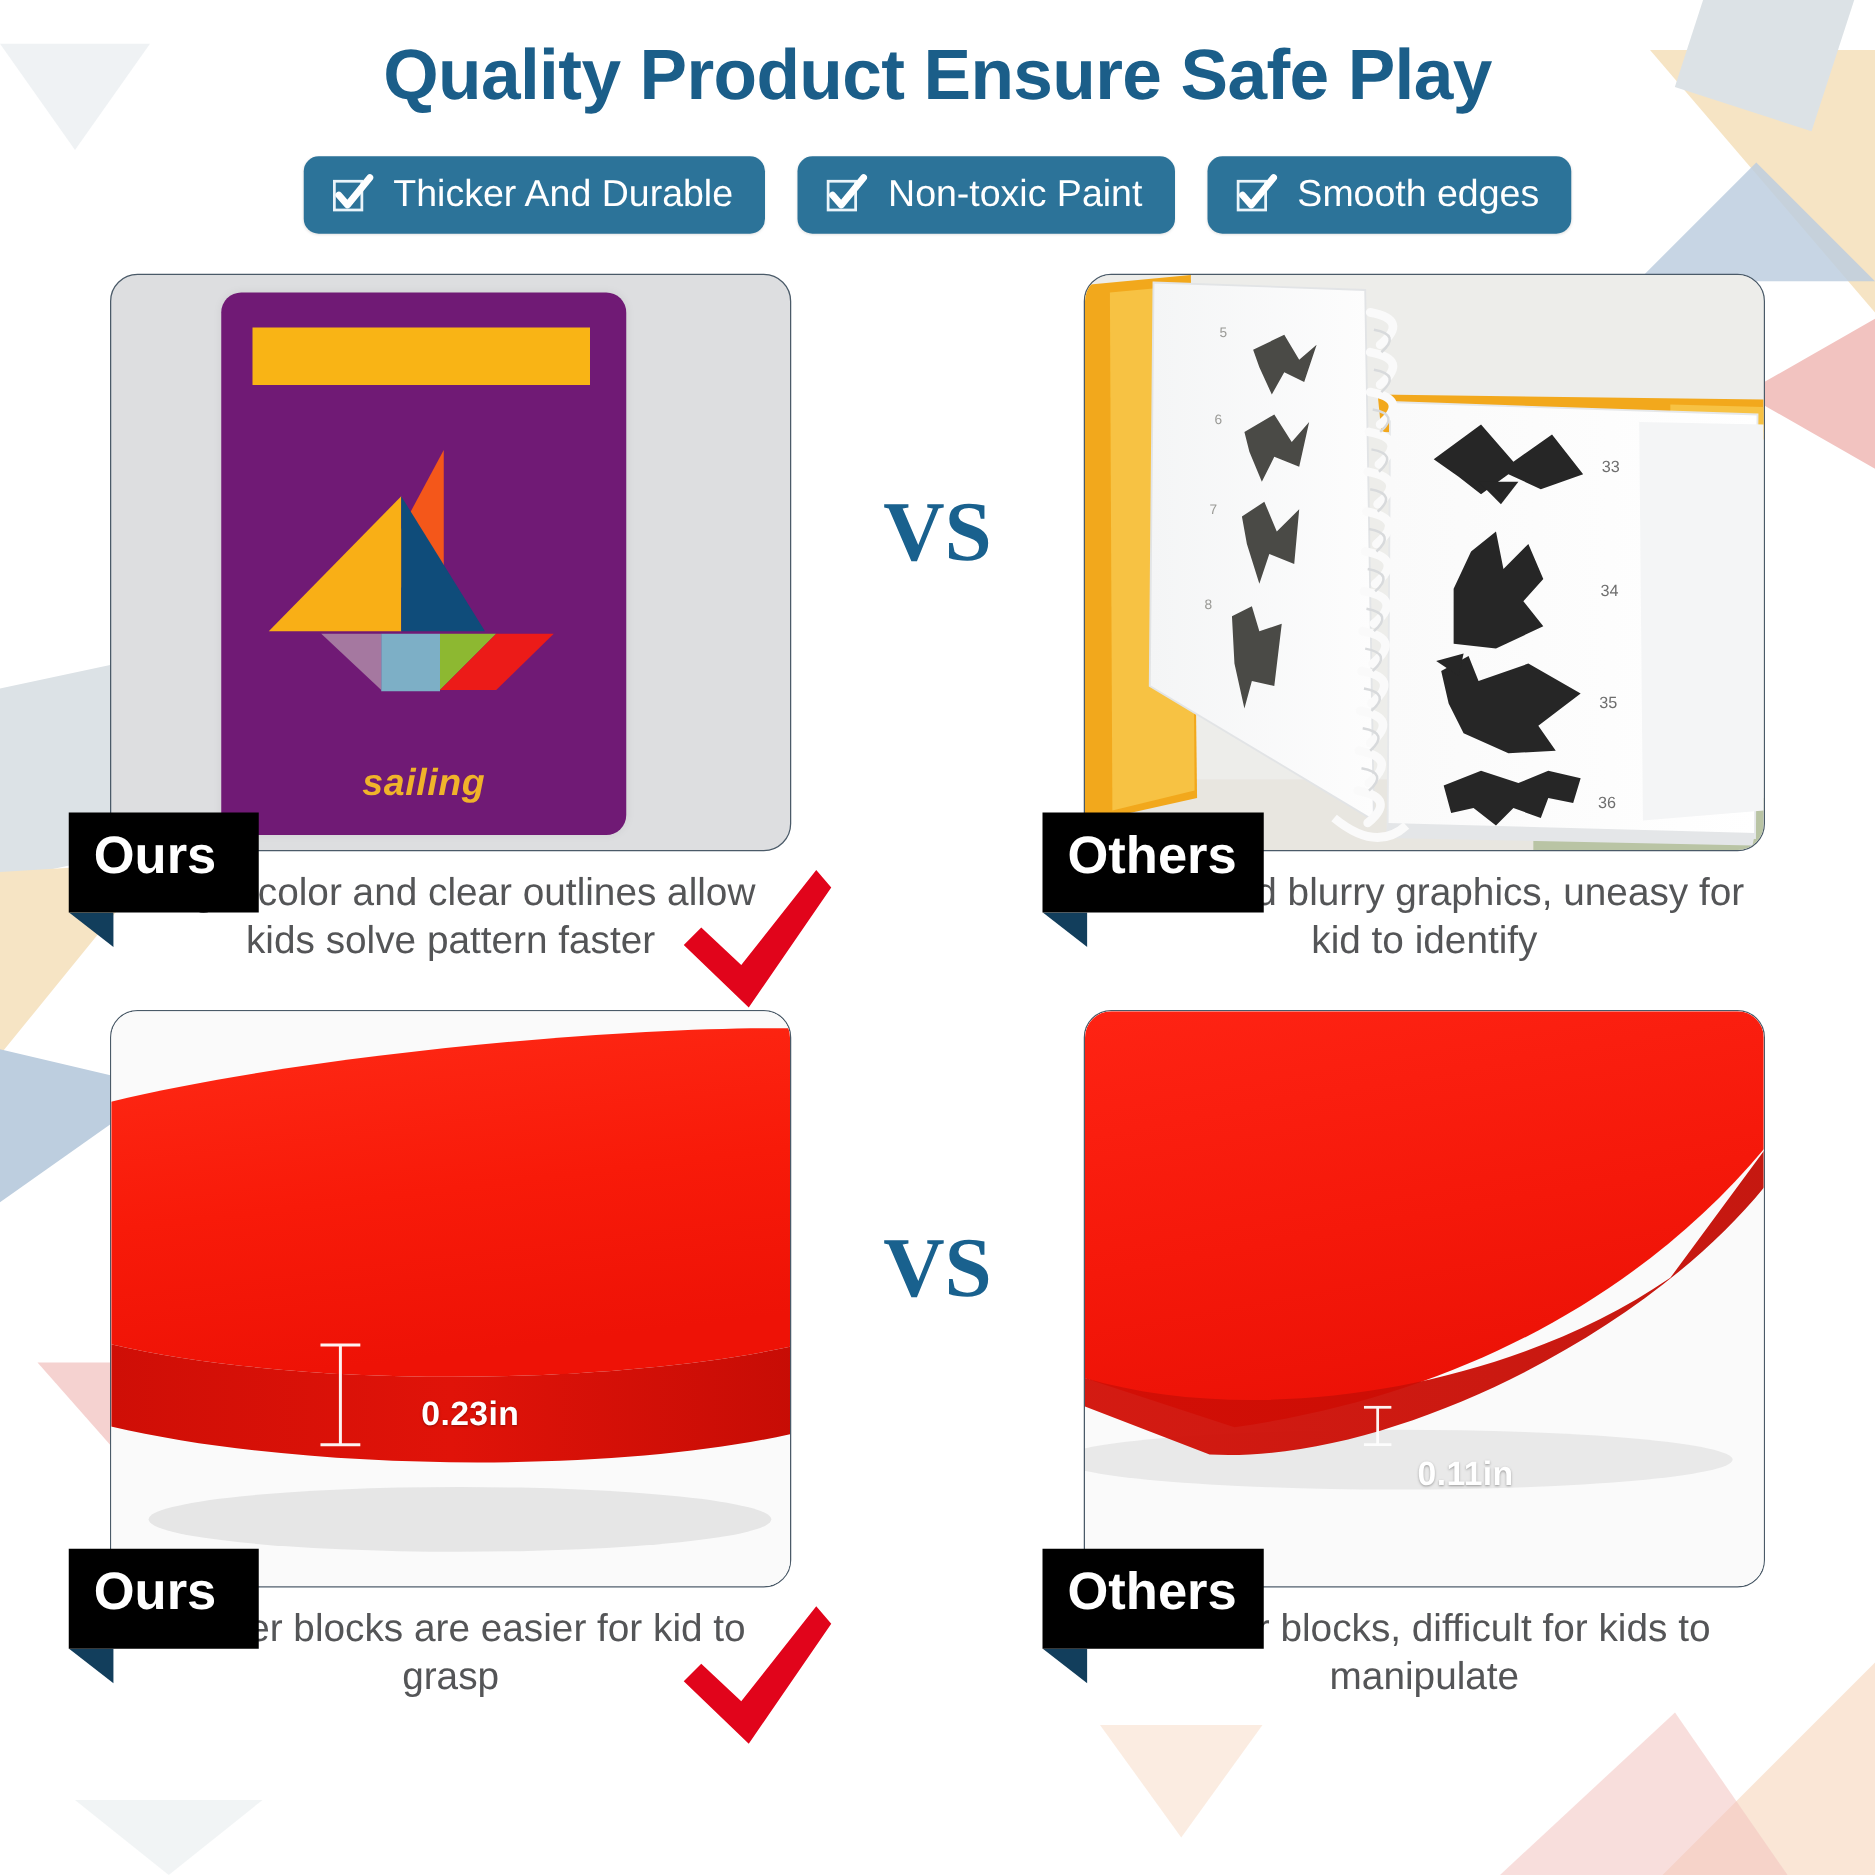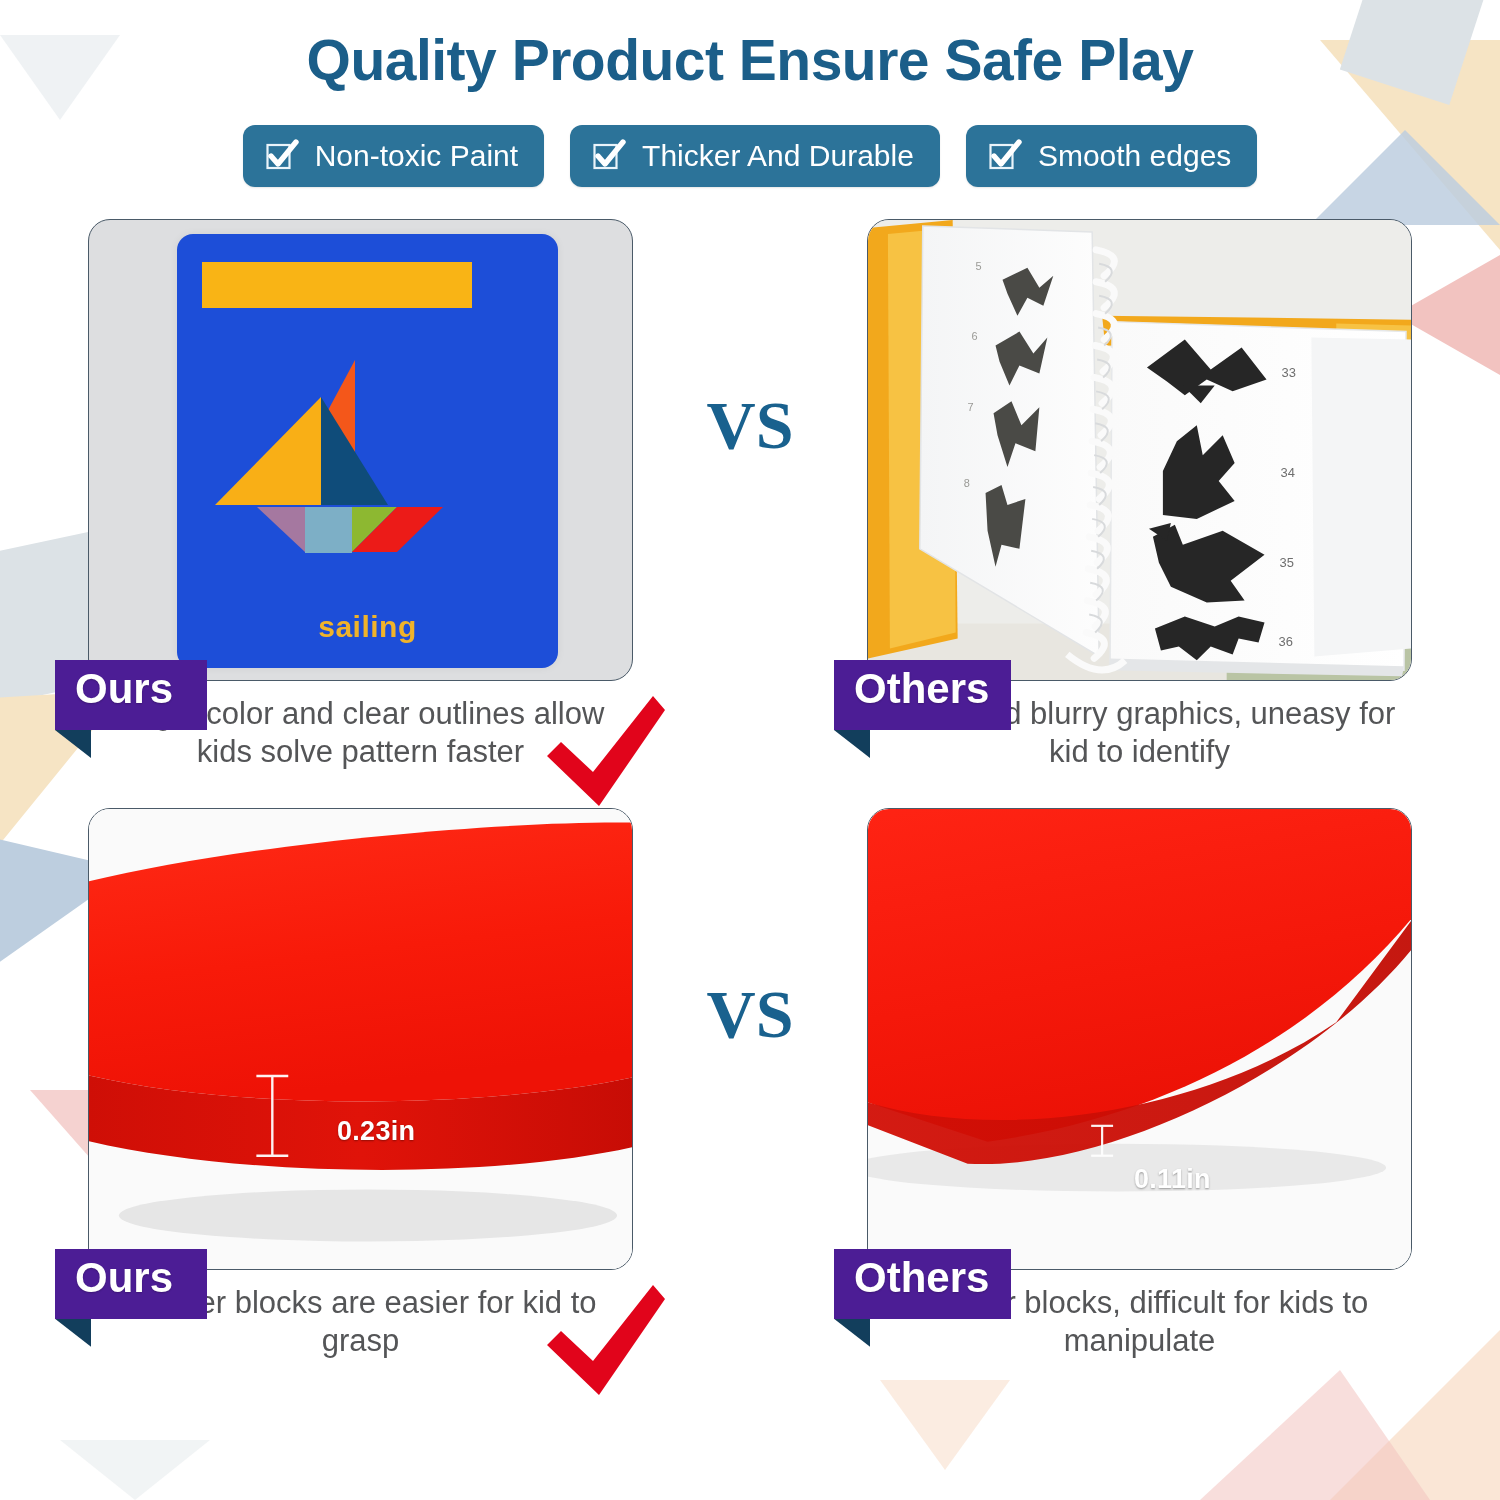--- a/index.html
+++ b/index.html
@@ -217,7 +217,7 @@
         <rect x="2.5" y="6" width="22" height="23" fill="none" stroke="#EAF4FA" stroke-width="2.2"></rect>
         <path d="M6 17 L13 25 L31 3" fill="none" stroke="#ffffff" stroke-width="5.4" stroke-linecap="round" stroke-linejoin="round"></path>
       </svg>
-      <span class="badge-label">Non-toxic Paint</span>
+      <span class="badge-label">Thicker And Durable</span>
     </div>
 
     <div class="badge">
@@ -225,7 +225,7 @@
         <rect x="2.5" y="6" width="22" height="23" fill="none" stroke="#EAF4FA" stroke-width="2.2"></rect>
         <path d="M6 17 L13 25 L31 3" fill="none" stroke="#ffffff" stroke-width="5.4" stroke-linecap="round" stroke-linejoin="round"></path>
       </svg>
-      <span class="badge-label">Thicker And Durable</span>
+      <span class="badge-label">Non-toxic Paint</span>
     </div>
 
     <div class="badge">

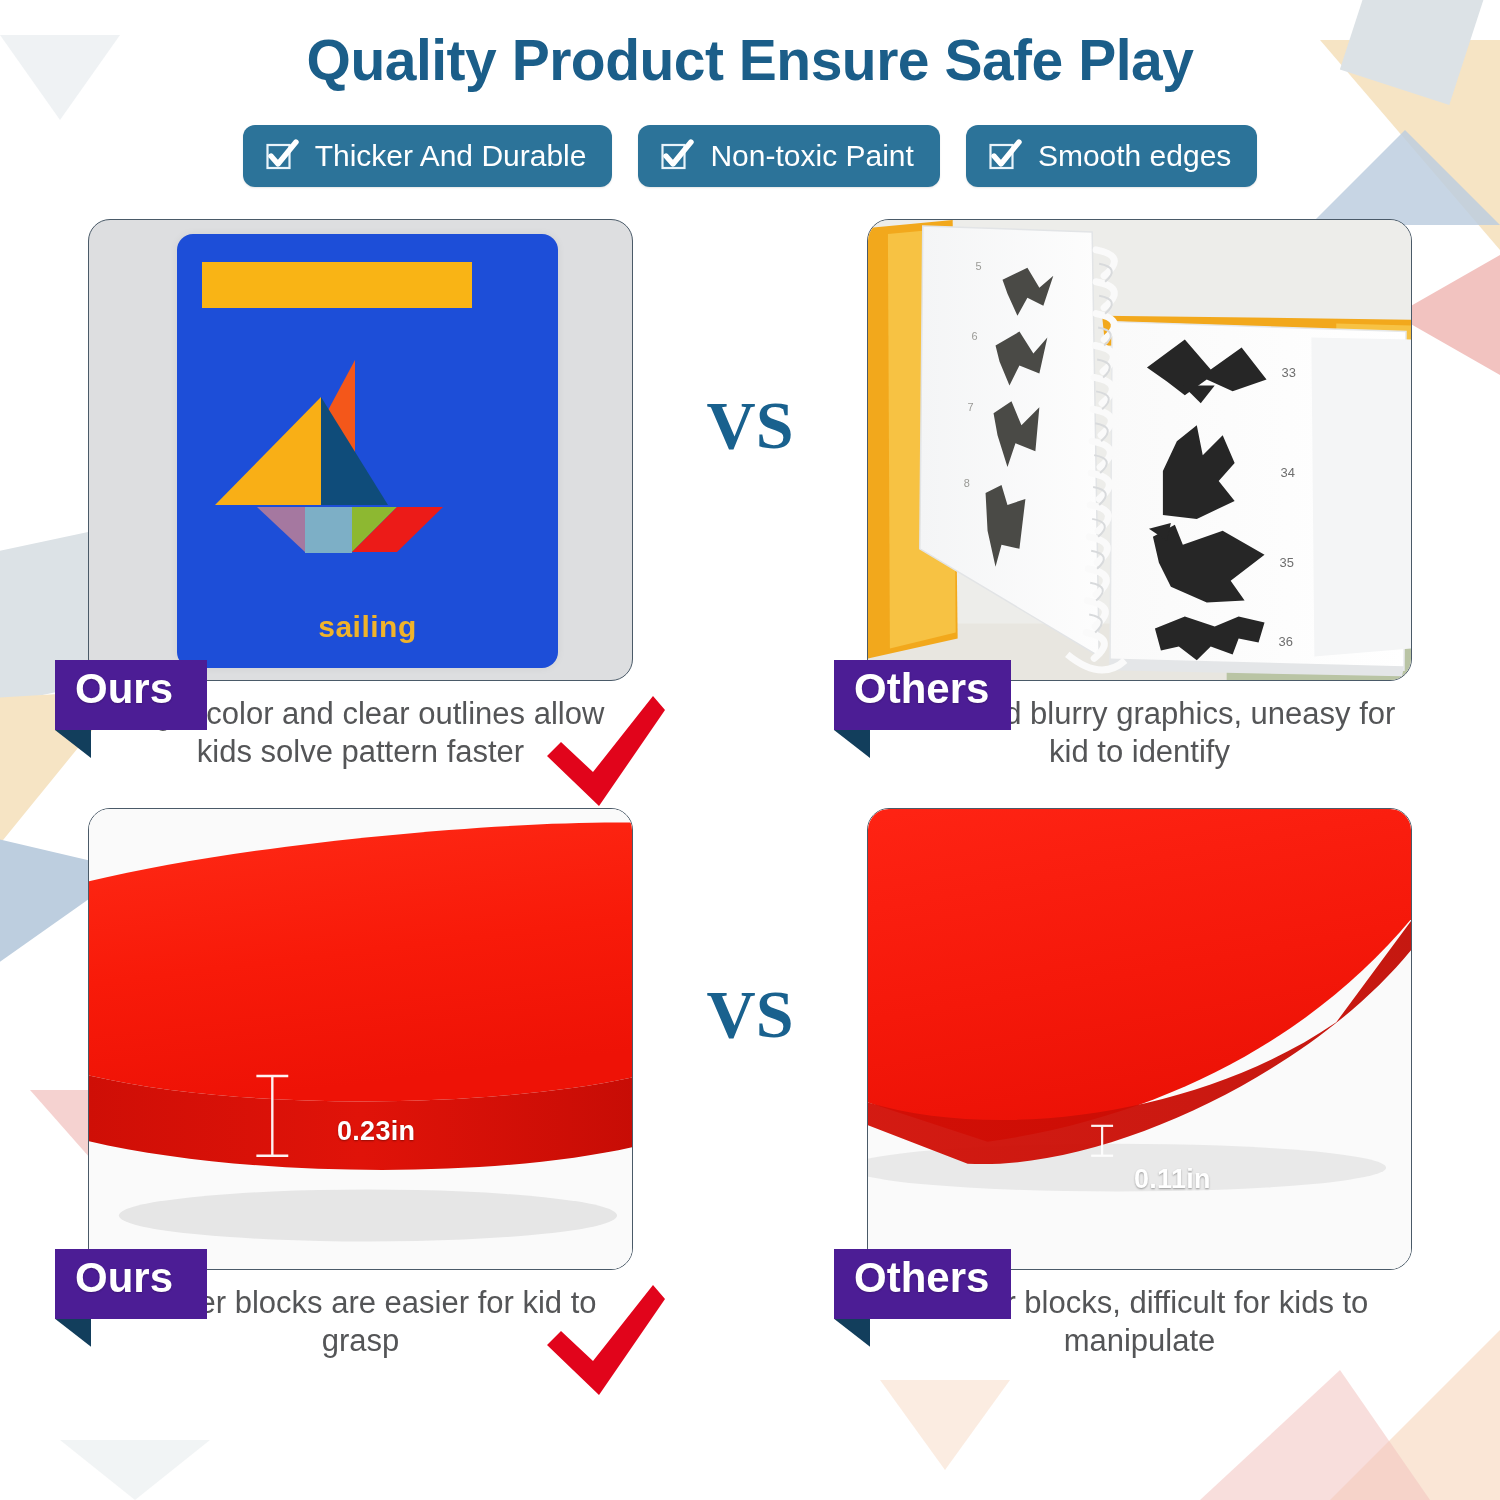--- a/index.html
+++ b/index.html
@@ -144,10 +144,11 @@
   .card {
     position:absolute;
     left:88px; top:14px;
-    width:381px; height:434px;
-    background:#1d4ed8;
+    width:324px; height:434px;
+    background:#701a75;
     border-radius:16px;
     box-shadow:0 0 8px rgba(0,0,0,.06);
+    font-style:italic;
   }
   .card-bar {
     position:absolute; left:25px; top:28px;

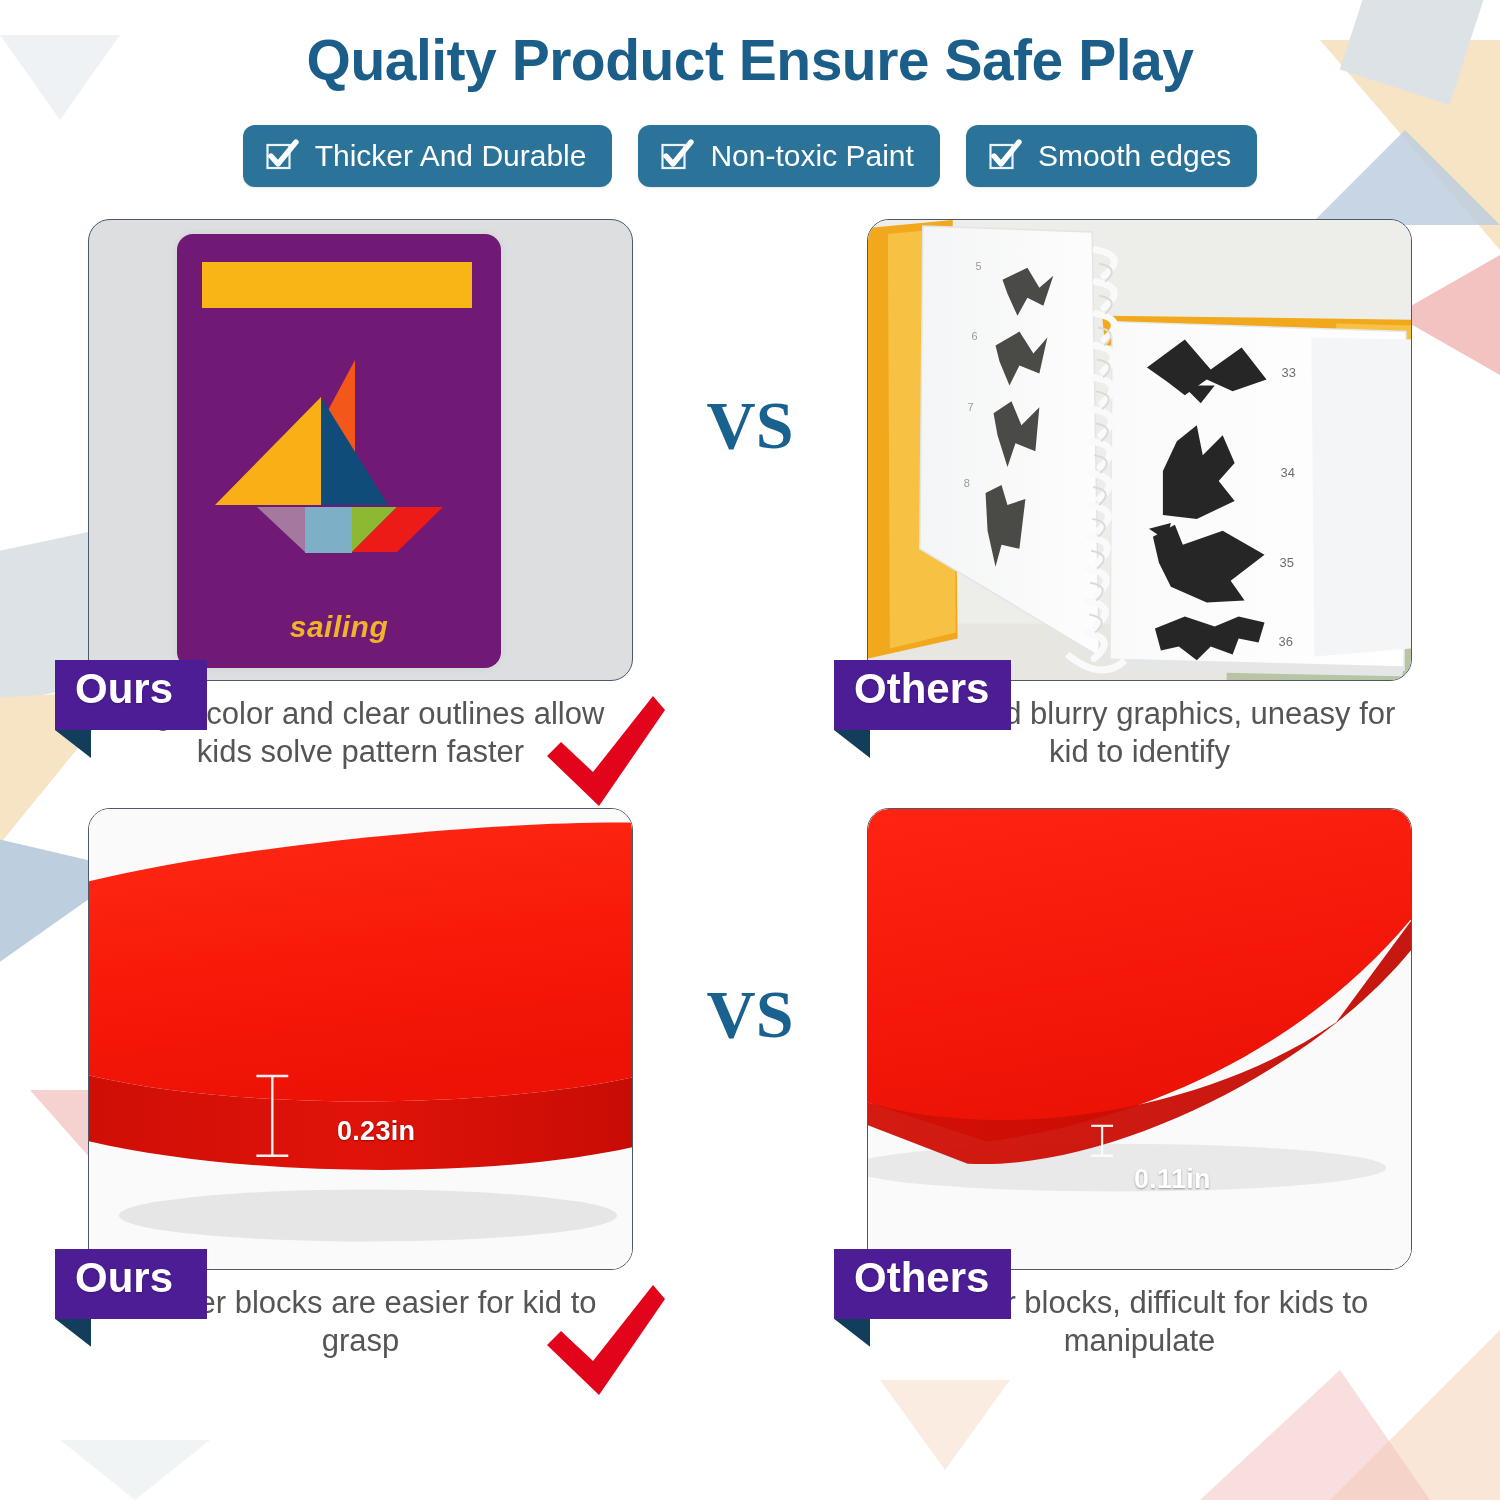--- a/index.html
+++ b/index.html
@@ -81,9 +81,9 @@
     left:-33px;
     bottom:42px;
     z-index:6;
-    height:70px;
+    height:80px;
     min-width:152px;
-    background:#4c1d95;
+    background:#000000;
     display:flex;
     align-items:center;
     padding:0 22px 12px 20px;

